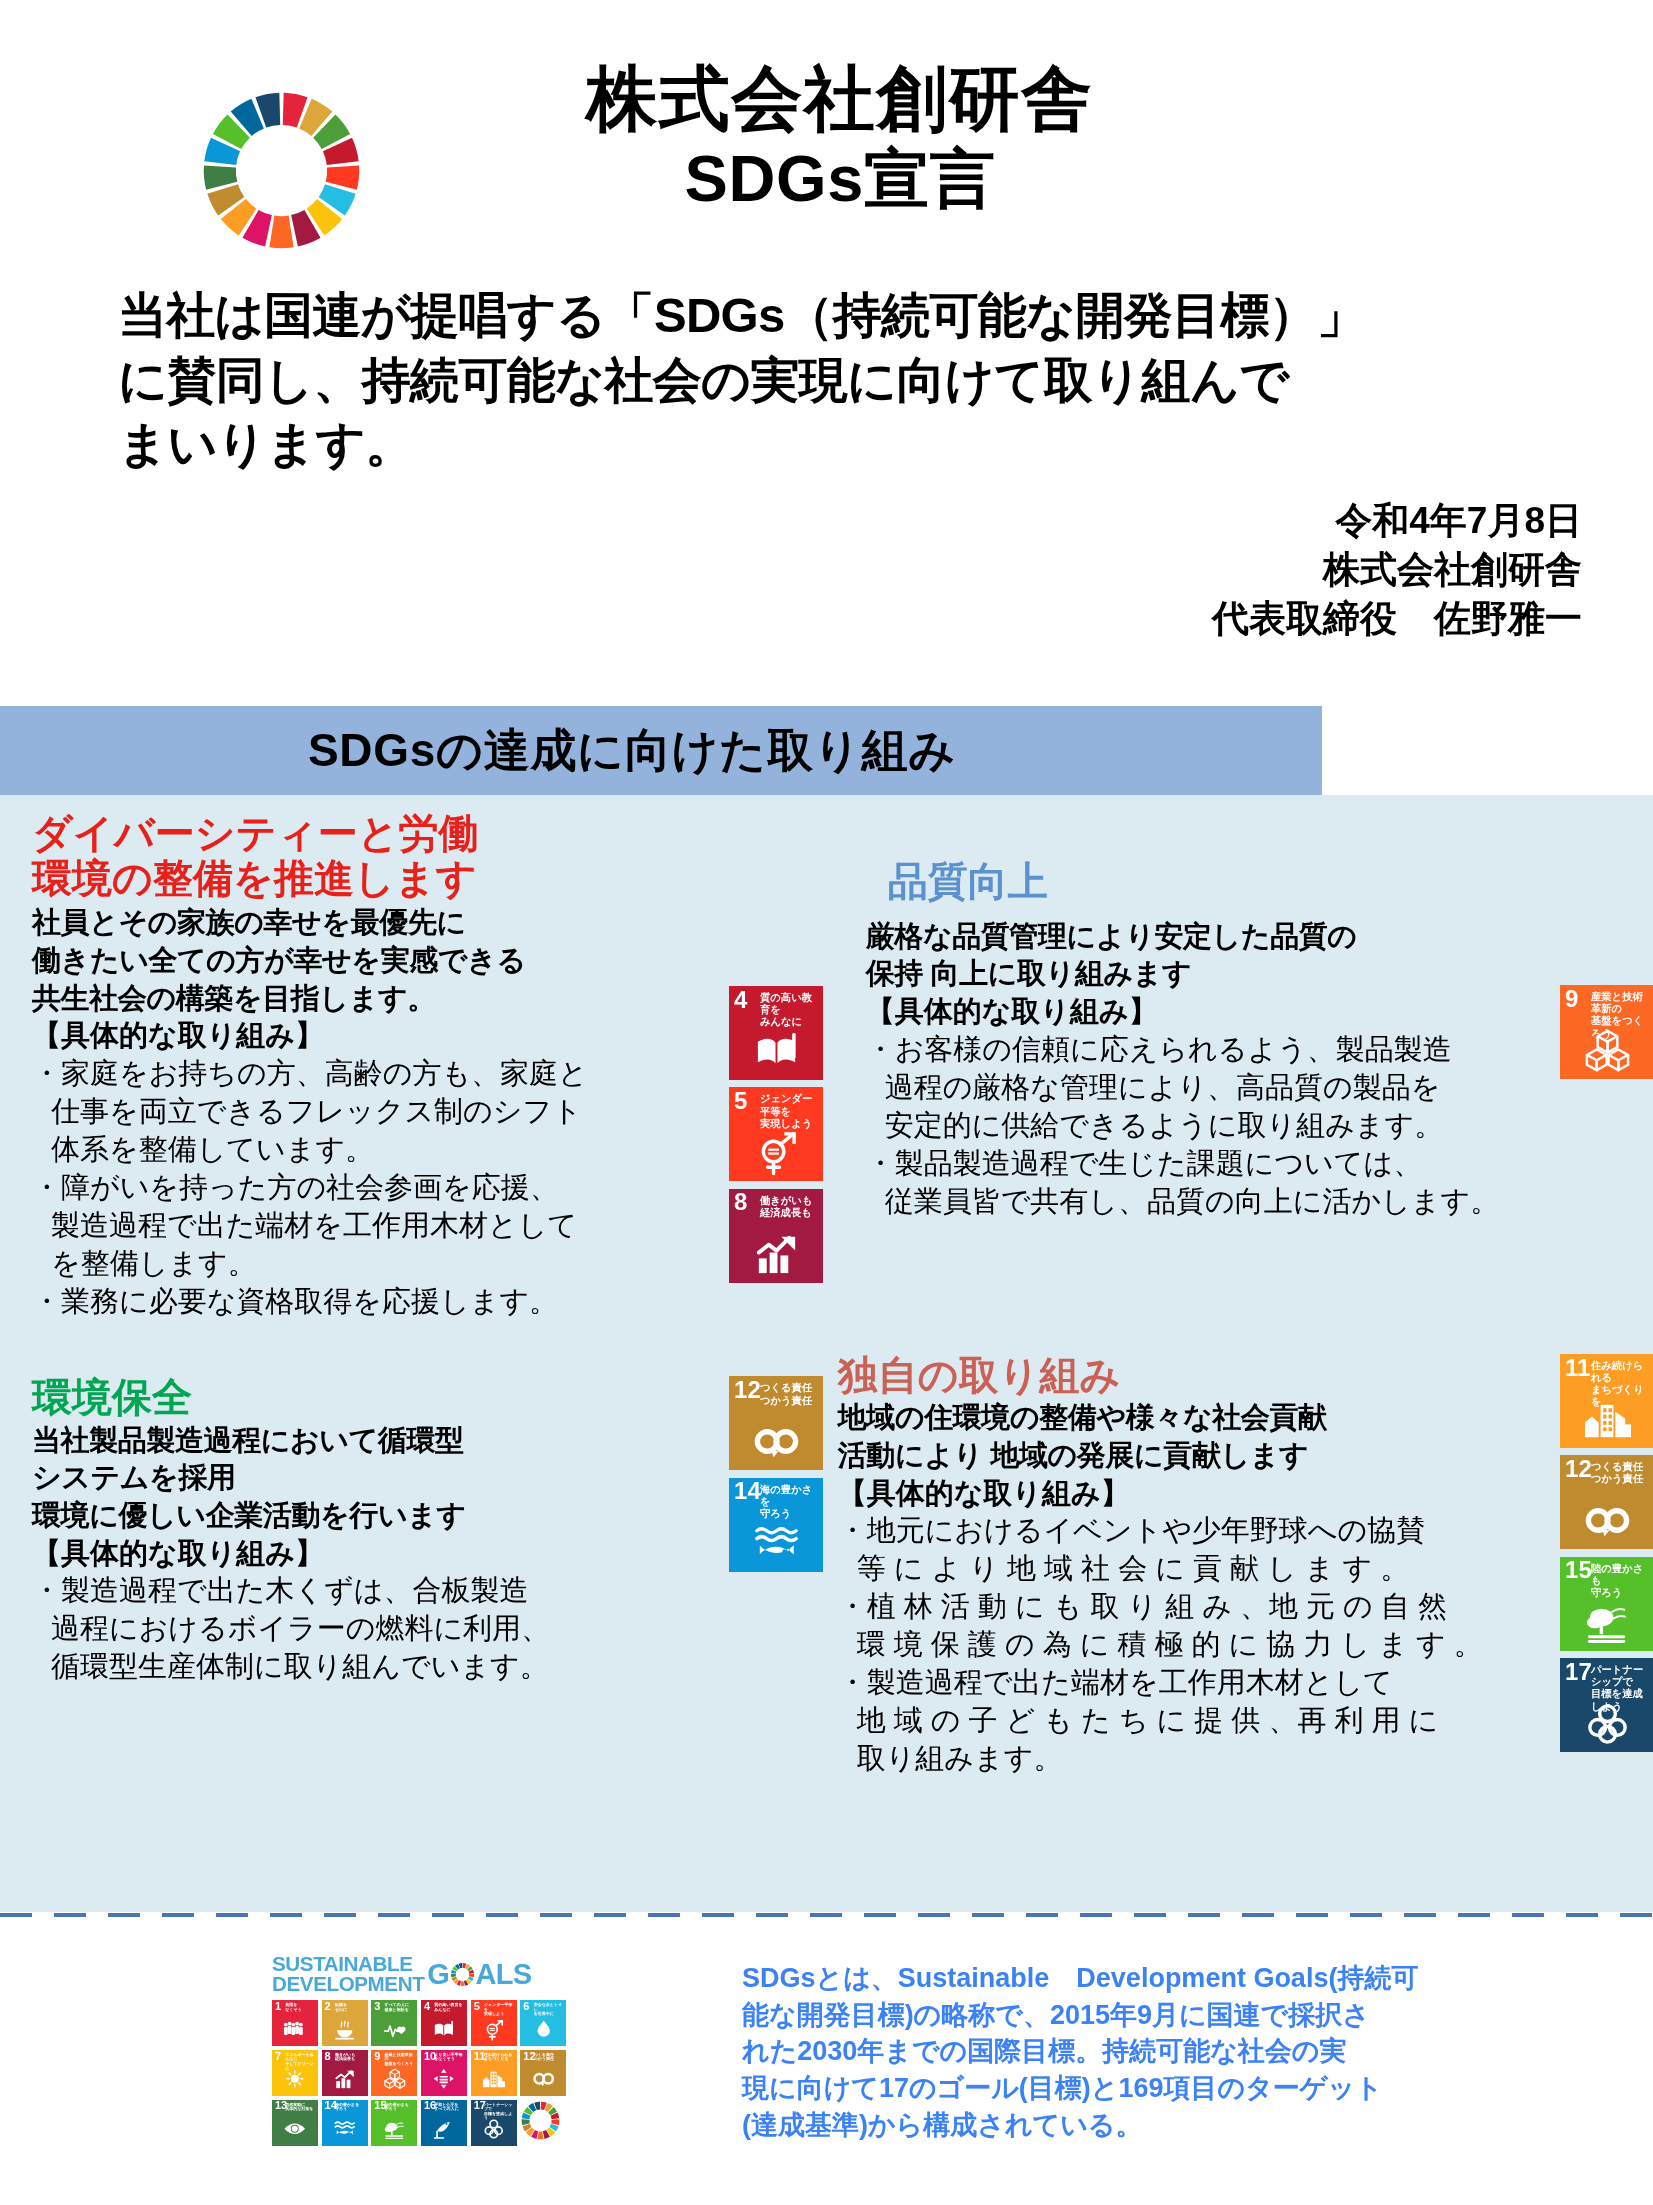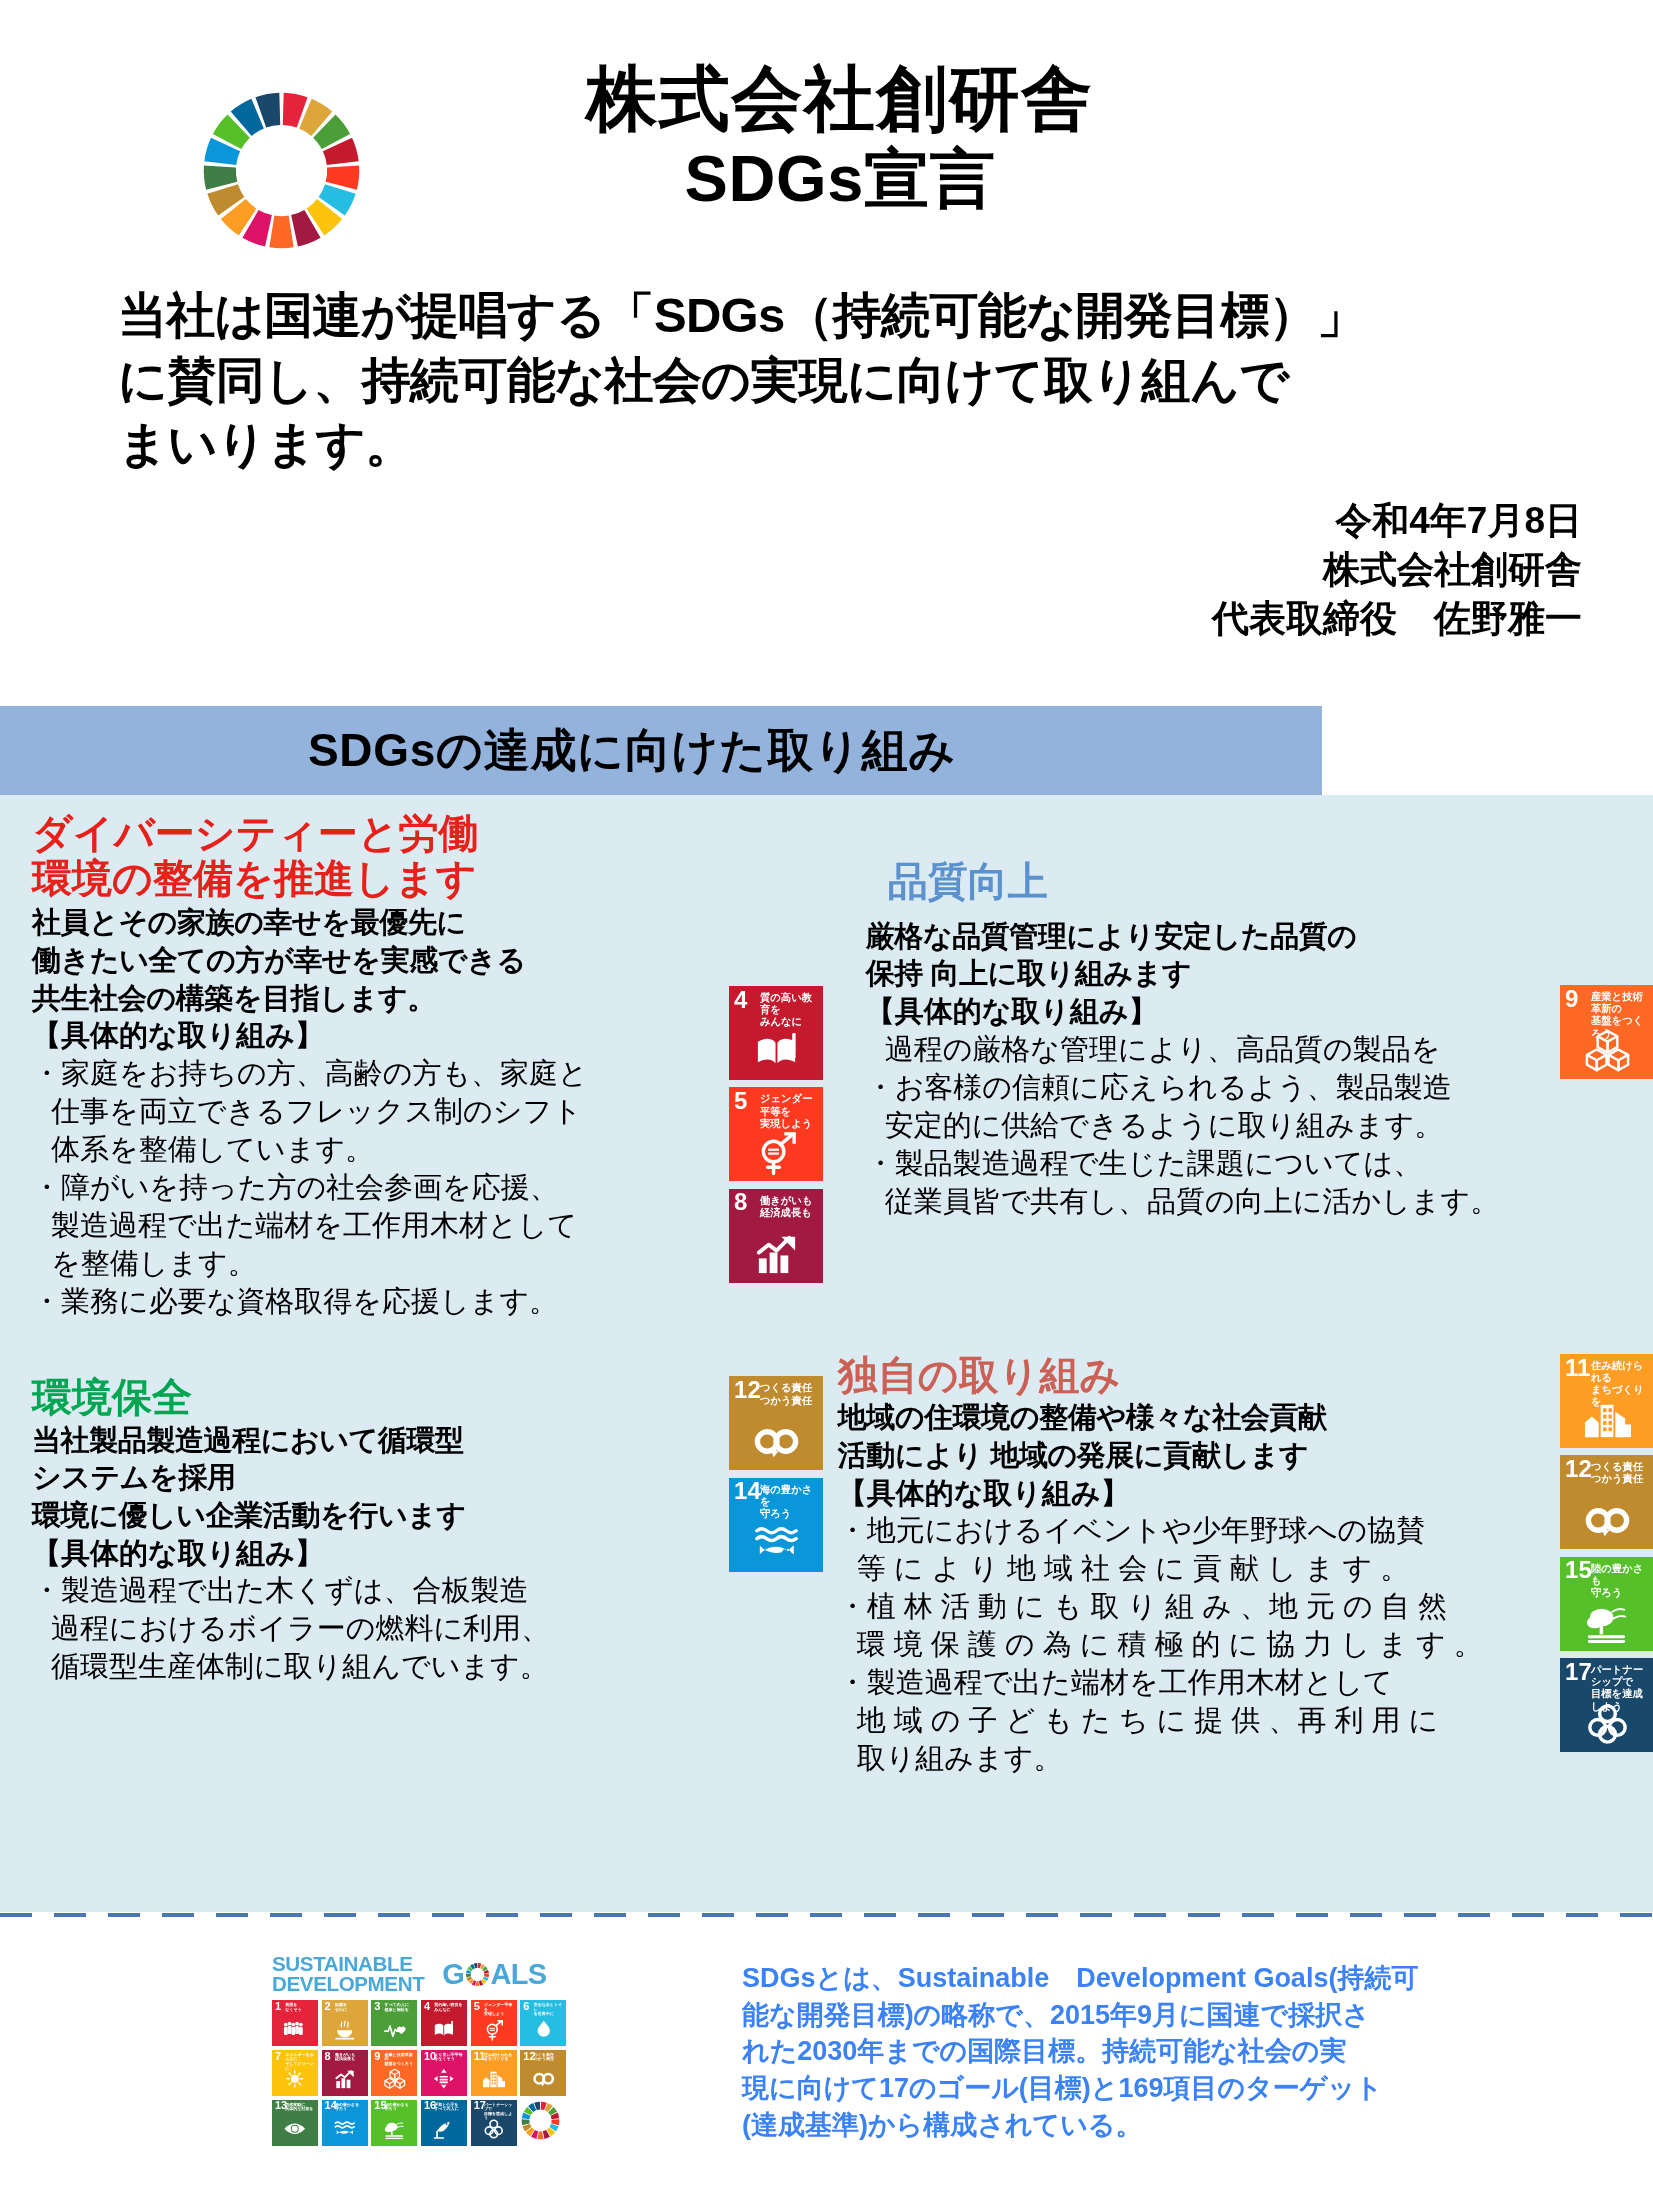--- a/index.html
+++ b/index.html
@@ -323,8 +323,8 @@
             </div>
             <div class="kvlabel">【具体的な取り組み】</div>
             <div class="blist">
+              <div class="bi">・お客様の信頼に応えられるよう、製品製造</div>
               <div class="bi ind">過程の厳格な管理により、高品質の製品を</div>
-              <div class="bi">・お客様の信頼に応えられるよう、製品製造</div>
               <div class="bi ind">安定的に供給できるように取り組みます。</div>
               <div class="bi">・製品製造過程で生じた課題については、</div>
               <div class="bi ind">従業員皆で共有し、品質の向上に活かします。</div>

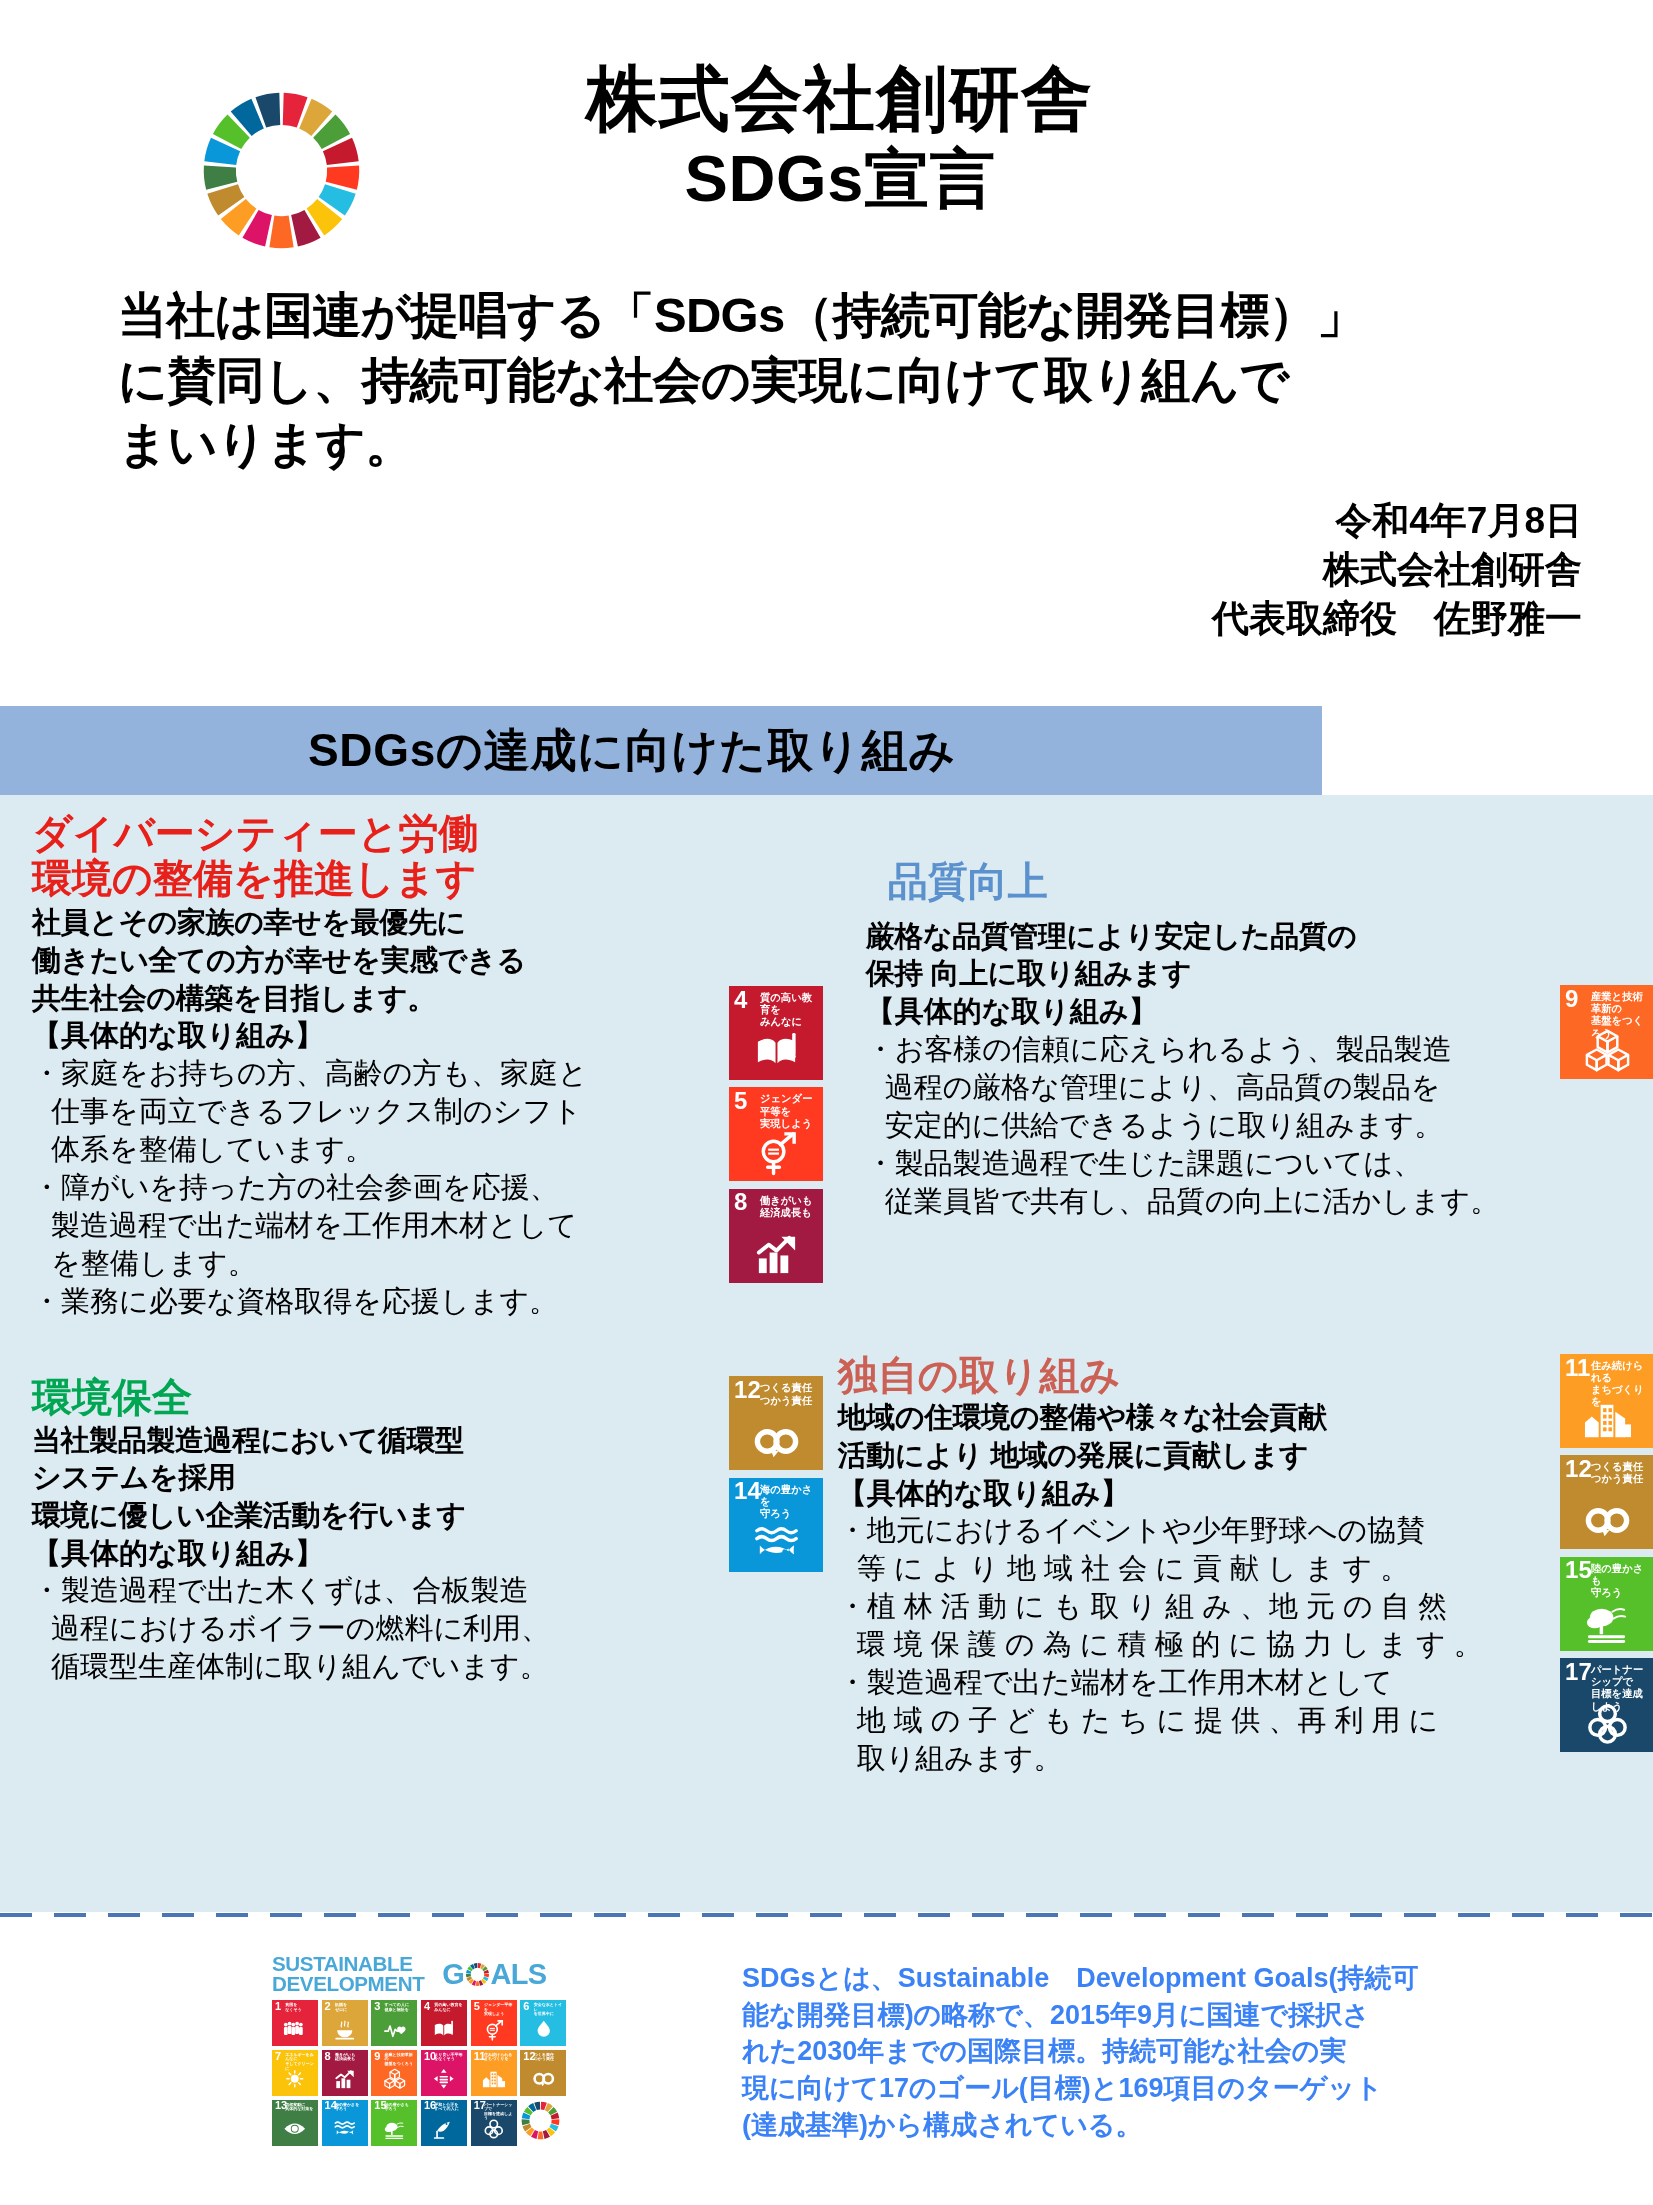--- a/index.html
+++ b/index.html
@@ -98,7 +98,7 @@
   }
   .footer-inner { display:flex; padding-top: 41px; }
   .sdg-logo-block { width: 742px; padding-left: 272px; }
-  .sdg-wordmark { display:flex; gap:18px; margin-bottom:5.9px; }
+  .sdg-wordmark { display:flex; gap:3px; margin-bottom:5.9px; }
   .sdg-word-text { font-size:20.6px; font-weight:800; color:#4aa8d8; line-height:0.98; letter-spacing:-0.4px; }
   .sdg-goals-text { font-size:29px; font-weight:800; color:#4aa8d8; letter-spacing:-0.7px; display:flex; align-items:center;}
   .grid-sdg { display:grid; grid-template-columns: repeat(6, 46px); grid-auto-rows:46px; gap:3.7px; }

